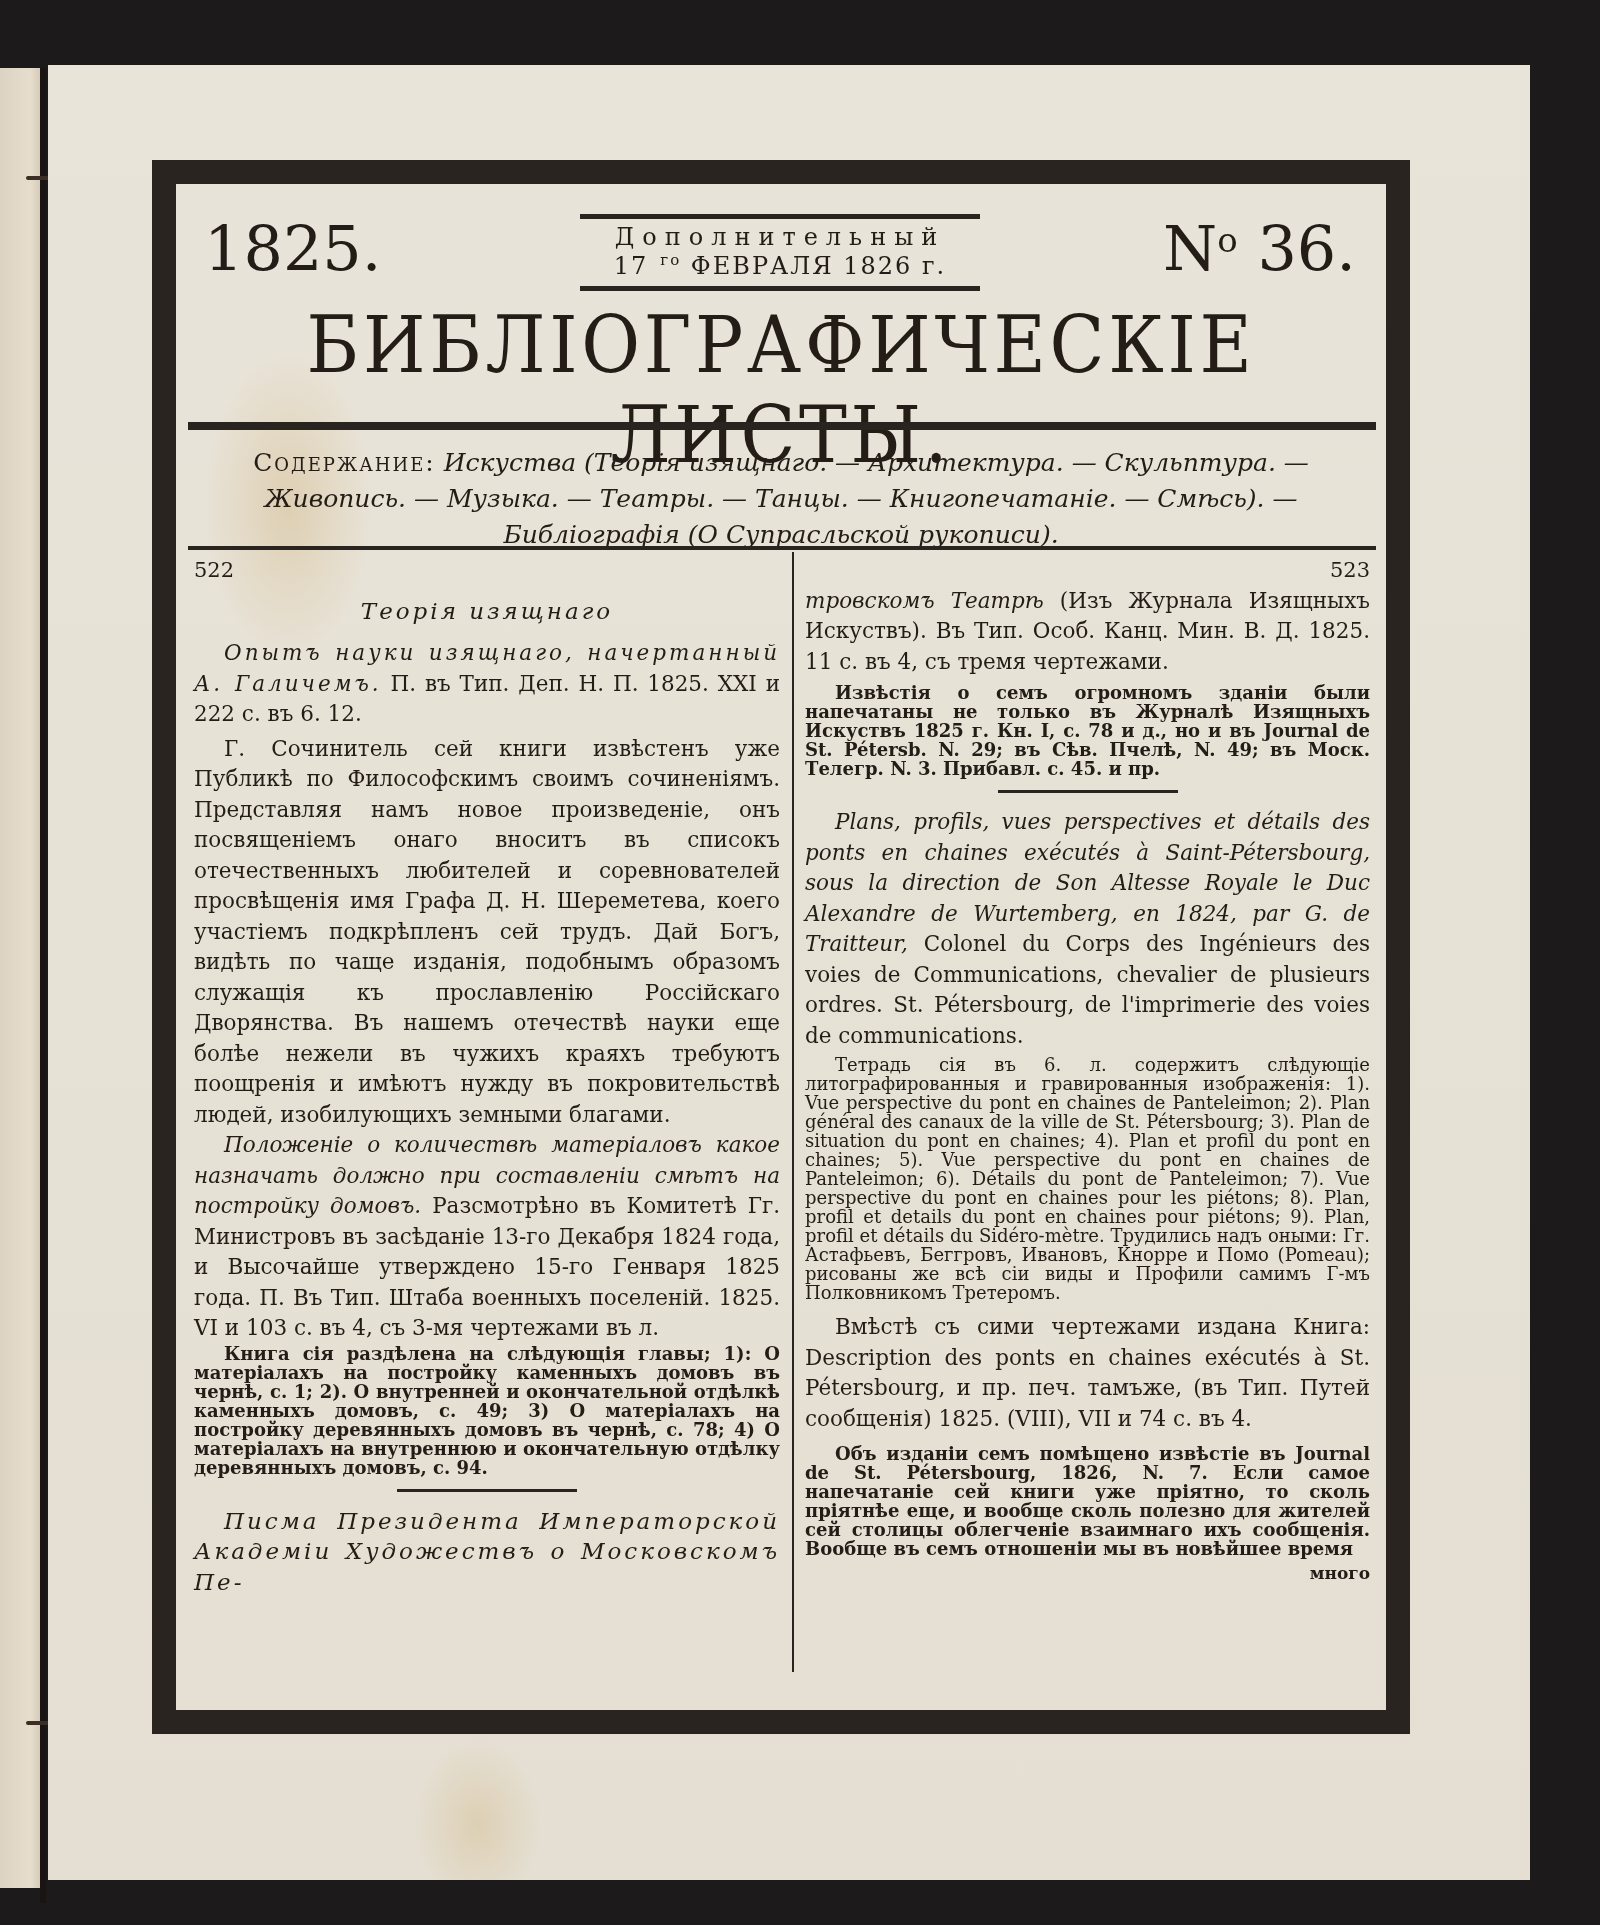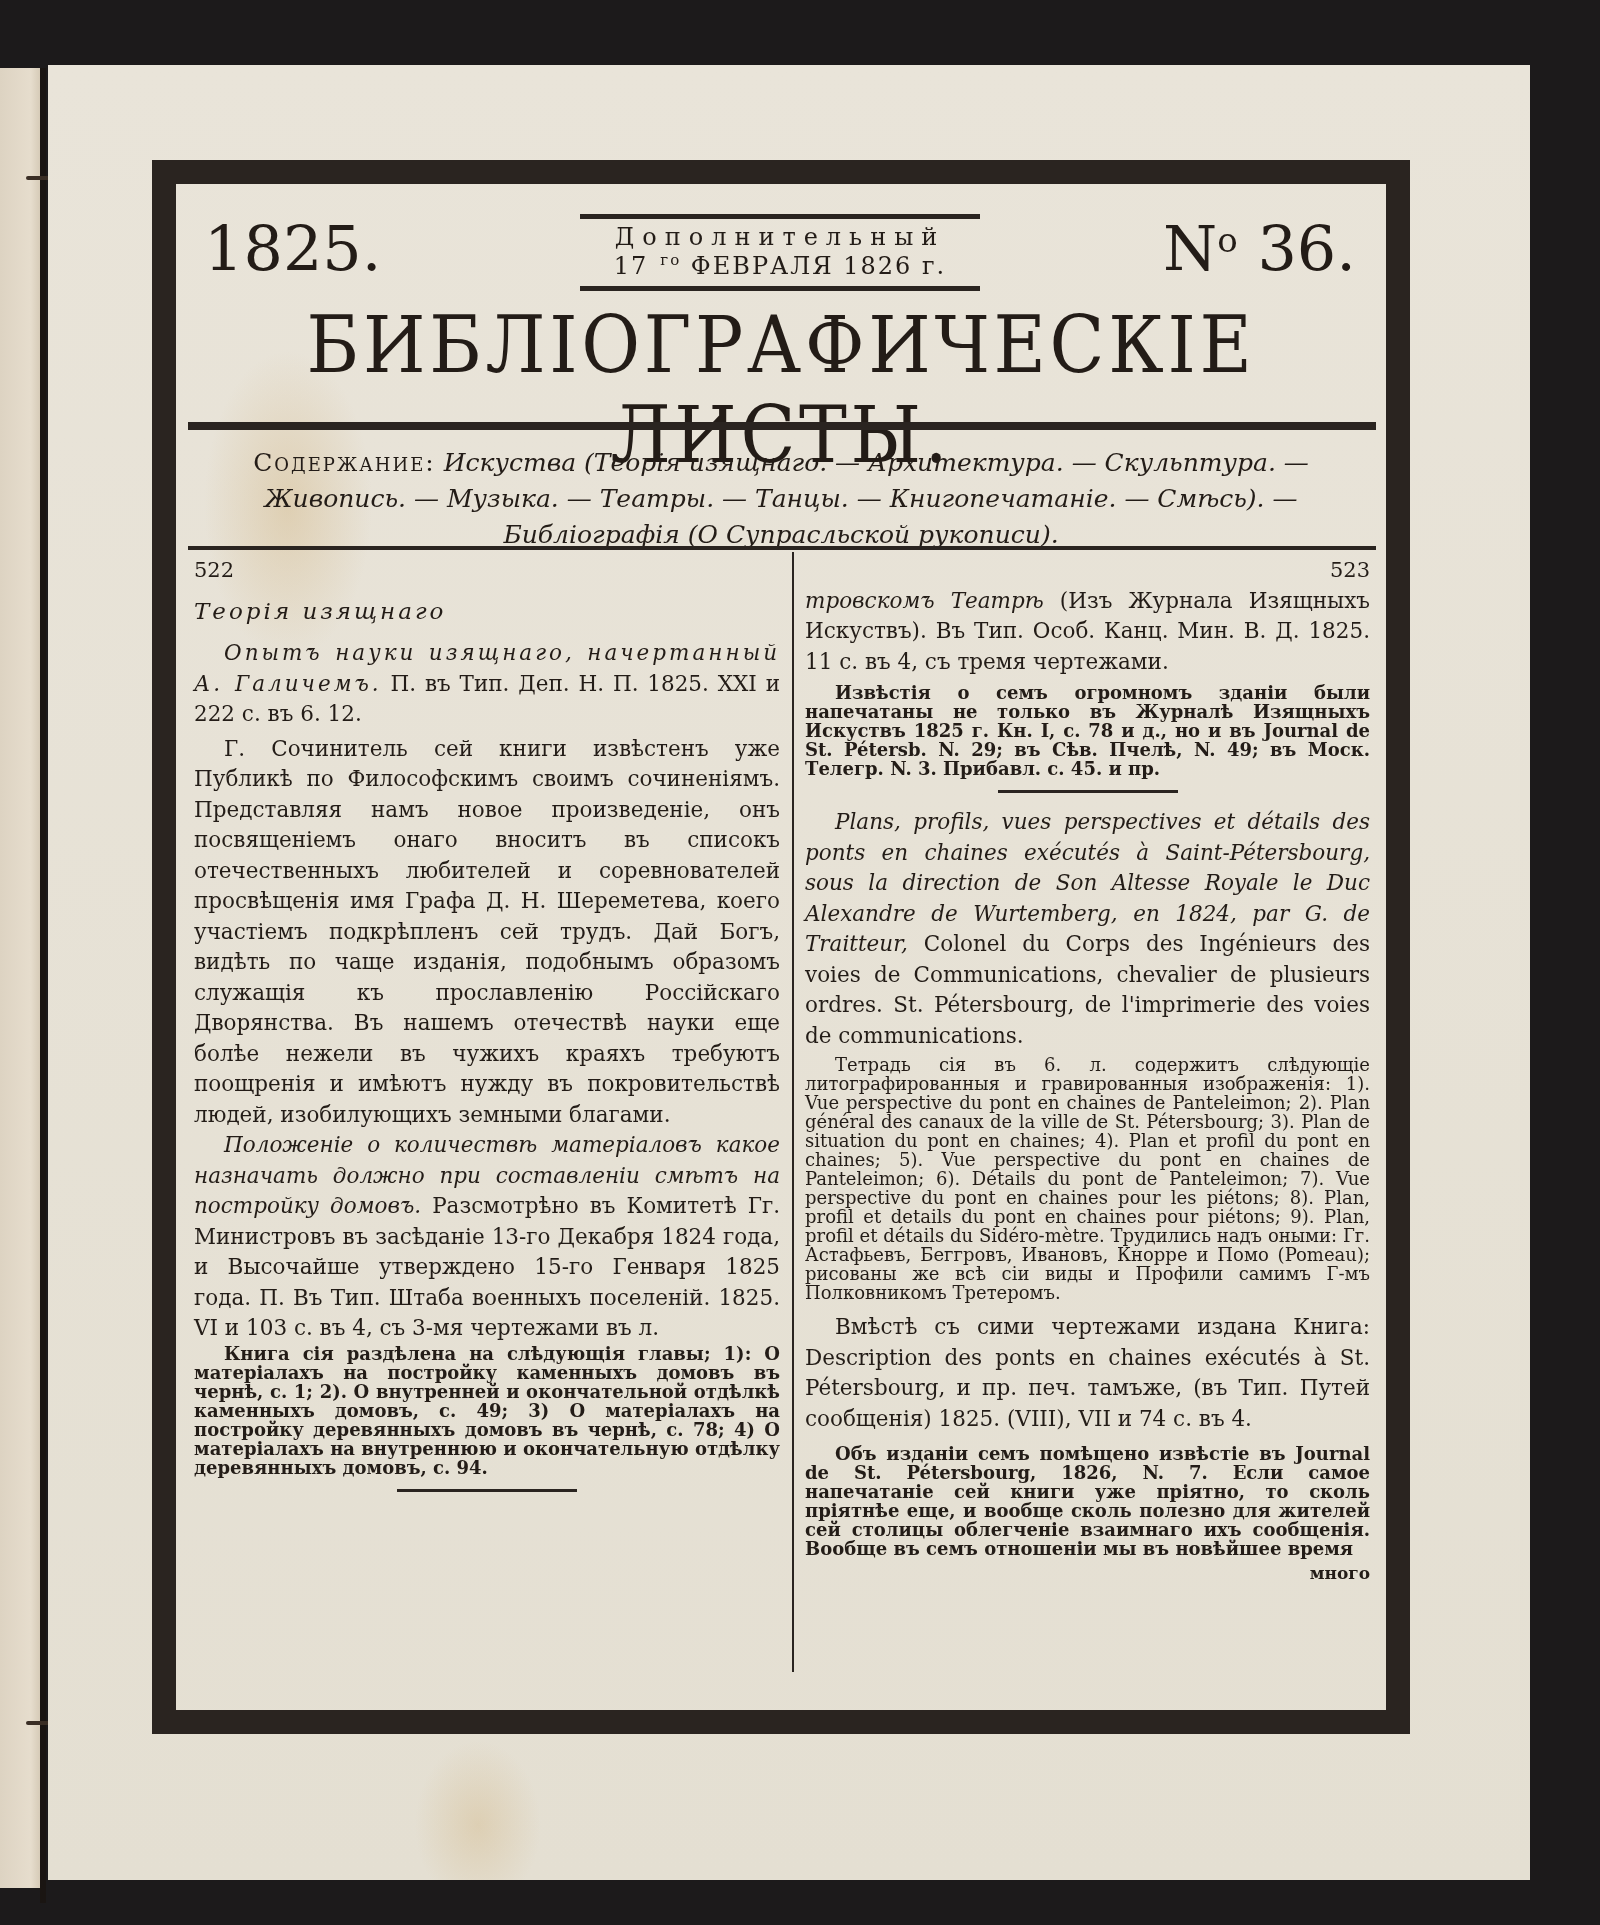--- a/index.html
+++ b/index.html
@@ -65,7 +65,7 @@
     .pagenum { font-size: 21px; }
     .pagenum.right { text-align: right; }
     .h-section { text-align: center; font-size: 26px; letter-spacing: 1px; margin: 6px 0 8px; }
-    .h-sub { text-align: left; font-style: italic; font-size: 23px; letter-spacing: 3px; margin: 10px 0 12px; }
+    .h-sub { text-align: center; font-style: italic; font-size: 23px; letter-spacing: 3px; margin: 10px 0 12px; }
     .indent { text-indent: 30px; }
     .ital { font-style: italic; }
     .small { font-size: 18px; line-height: 19px; font-weight: bold; }

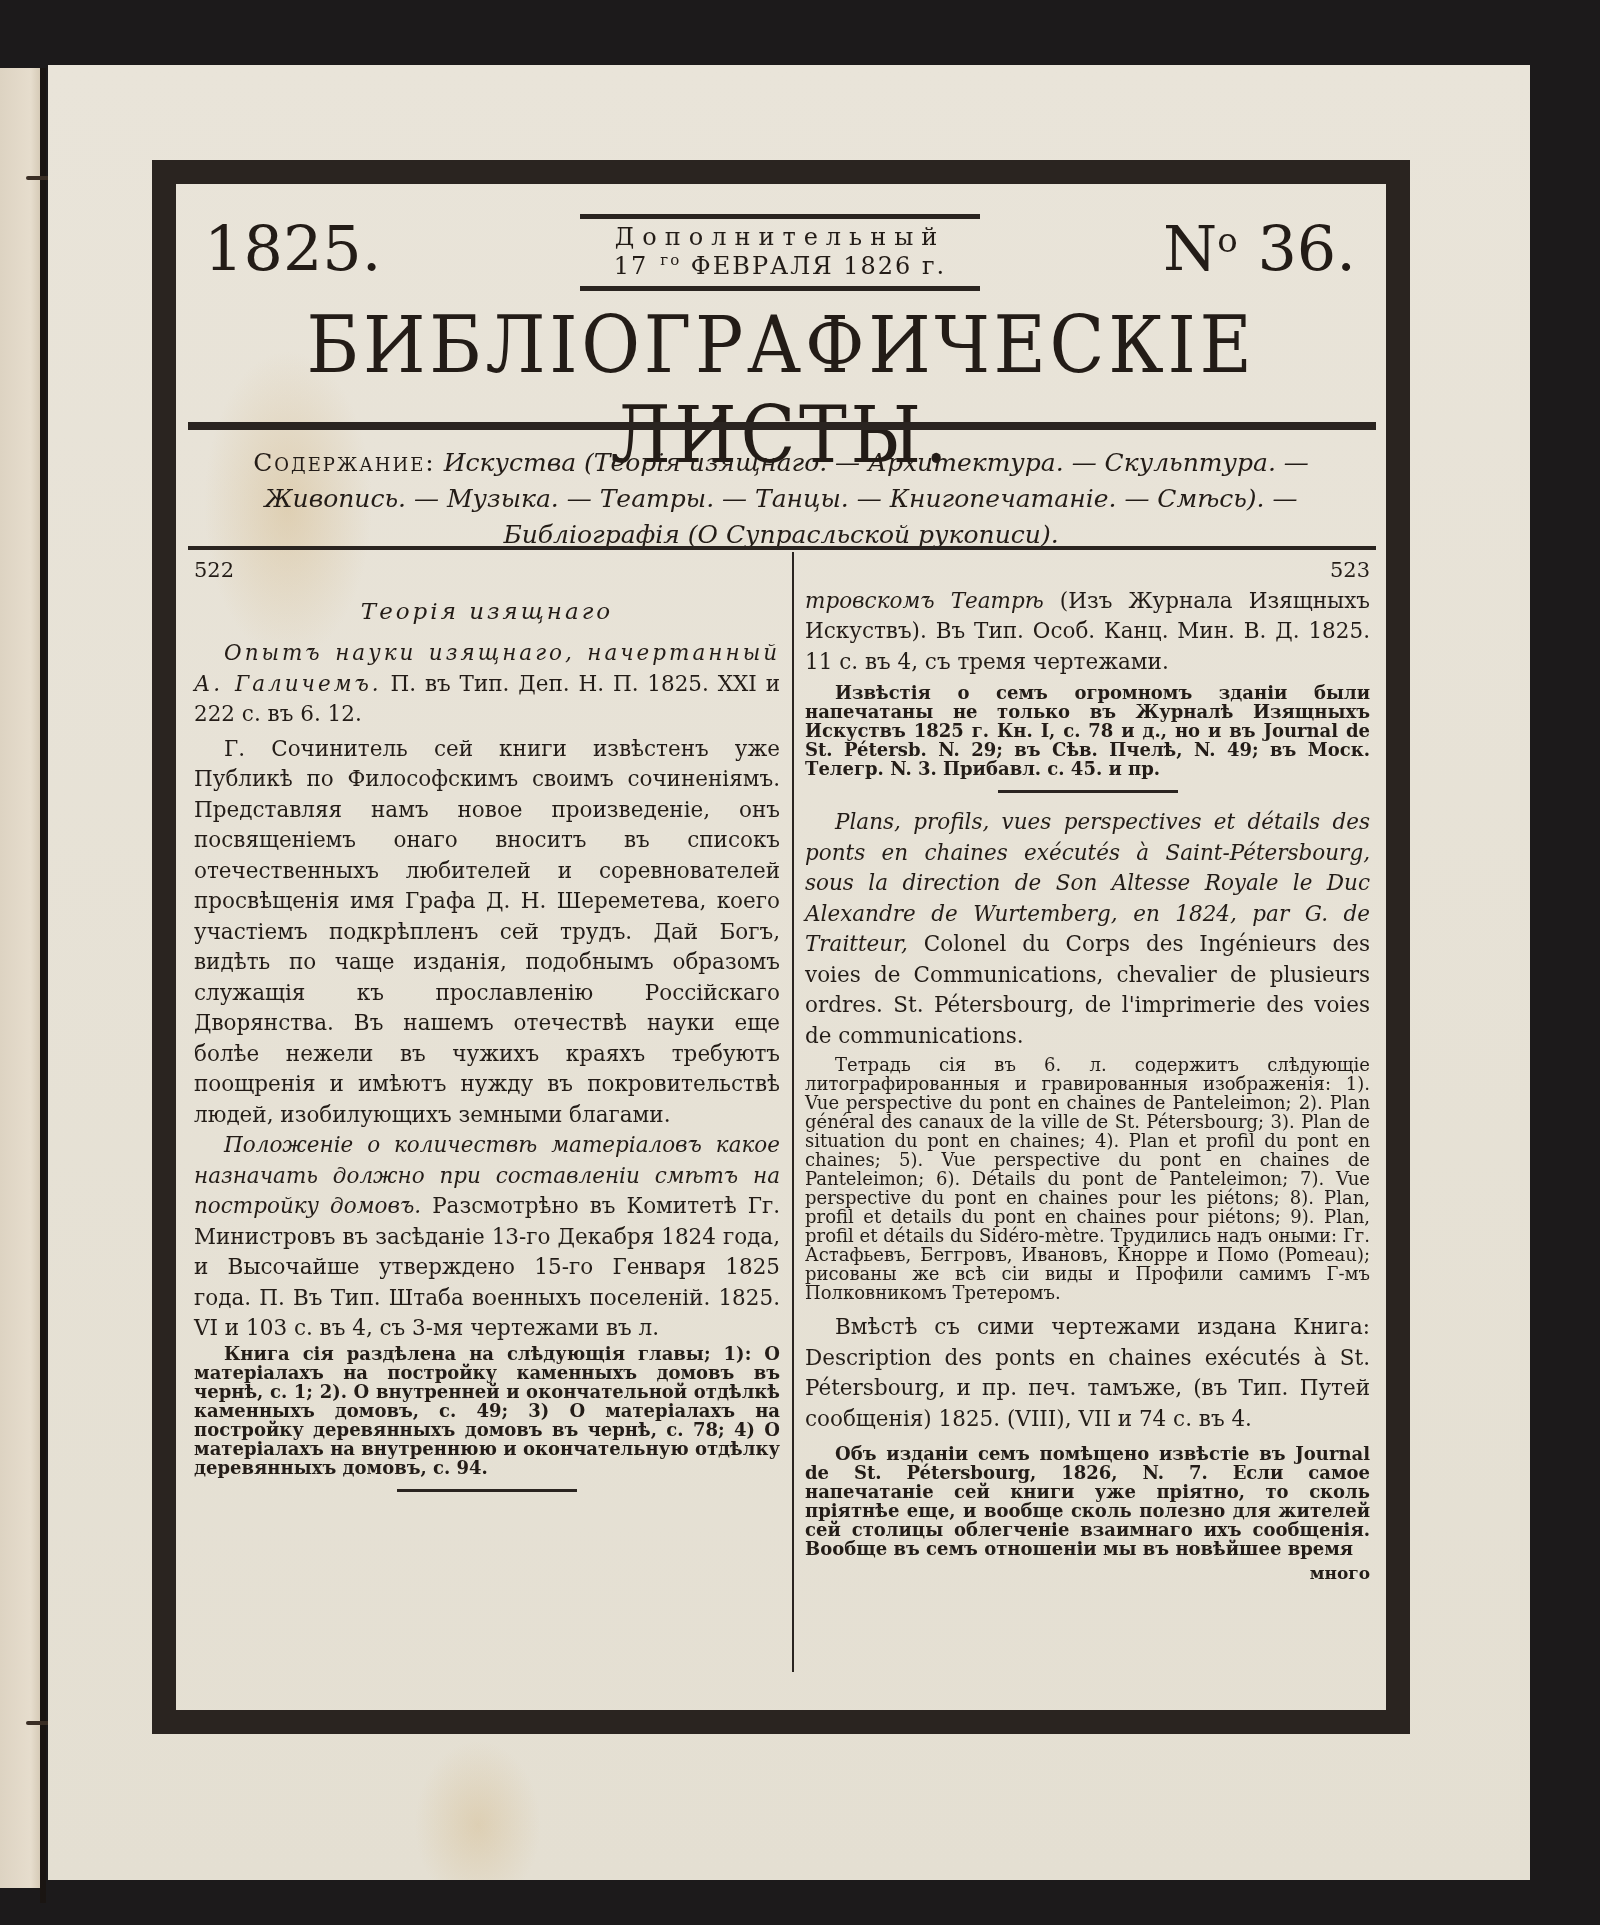--- a/index.html
+++ b/index.html
@@ -130,6 +130,7 @@
     </p>
     <p class="indent small">Книга сія раздѣлена на слѣдующія главы; 1): О матеріалахъ на постройку каменныхъ домовъ въ чернѣ, с. 1; 2). О внутренней и окончательной отдѣлкѣ каменныхъ домовъ, с. 49; 3) О матеріалахъ на постройку деревянныхъ домовъ въ чернѣ, с. 78; 4) О матеріалахъ на внутреннюю и окончательную отдѣлку деревянныхъ домовъ, с. 94.</p>
     <div class="small-rule"></div>
+    <p class="indent ital spaced" style="font-size:23px">Писма Президента Императорской Академіи Художествъ о Московскомъ Пе-</p>
   </div>
 
   <div class="col col-right">

